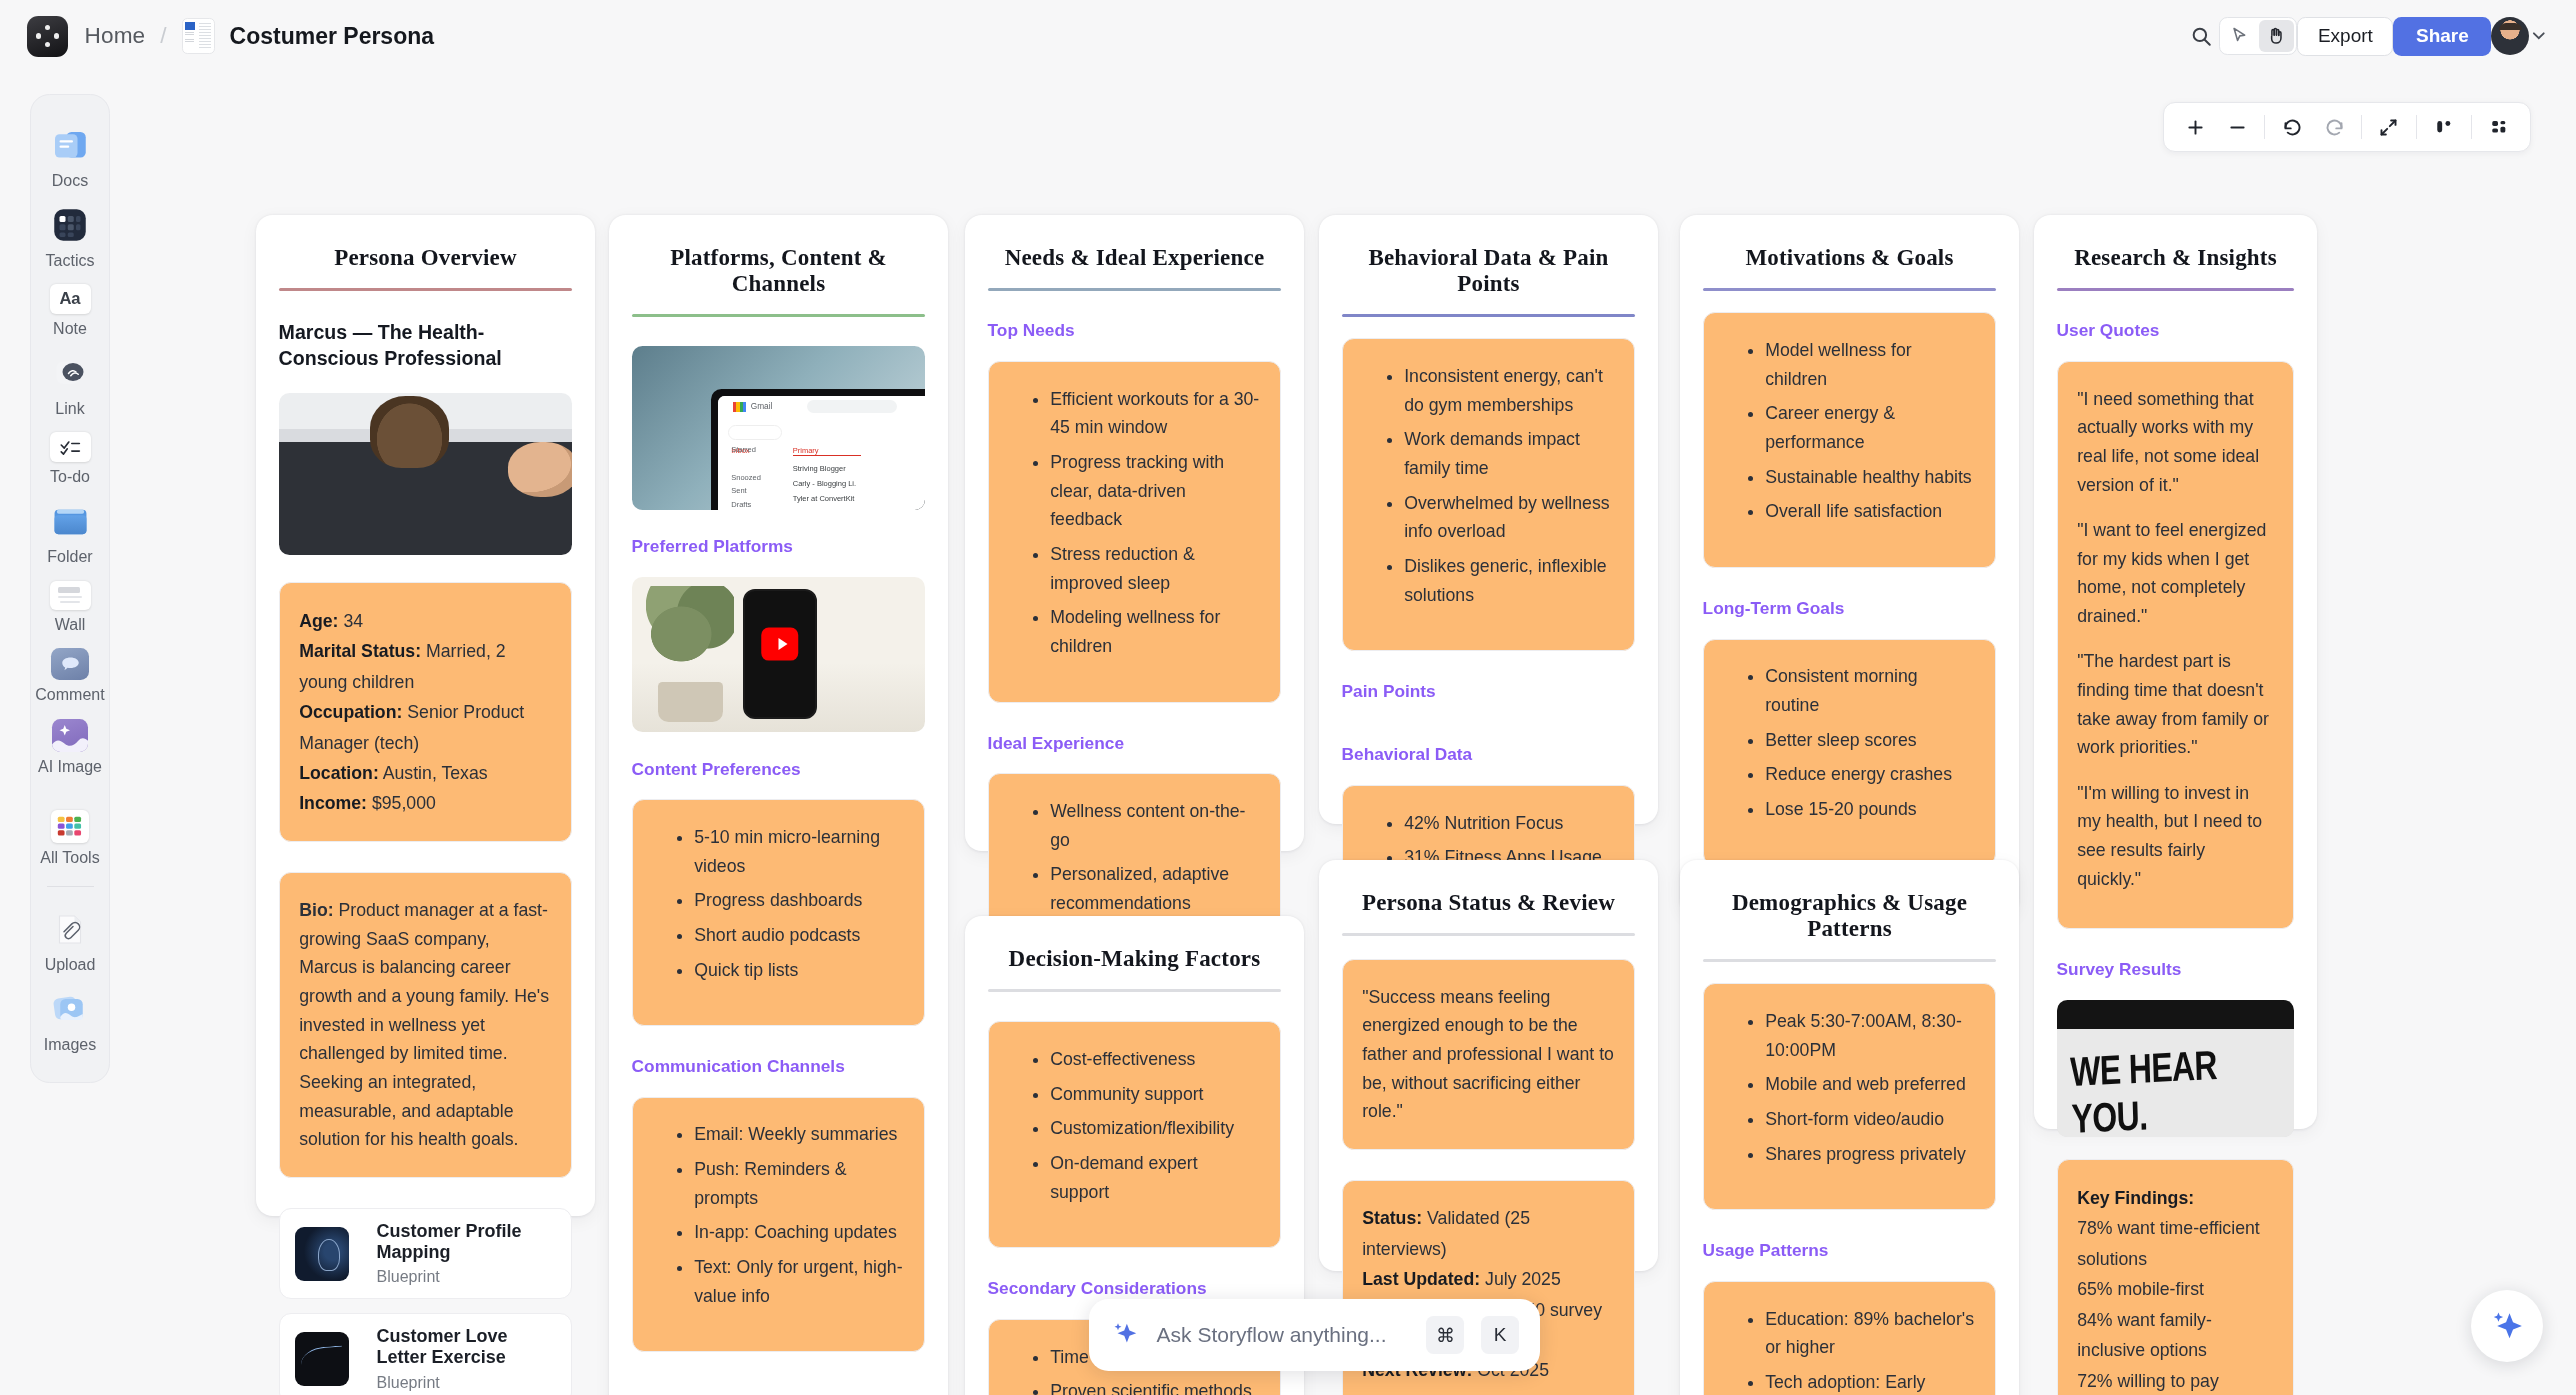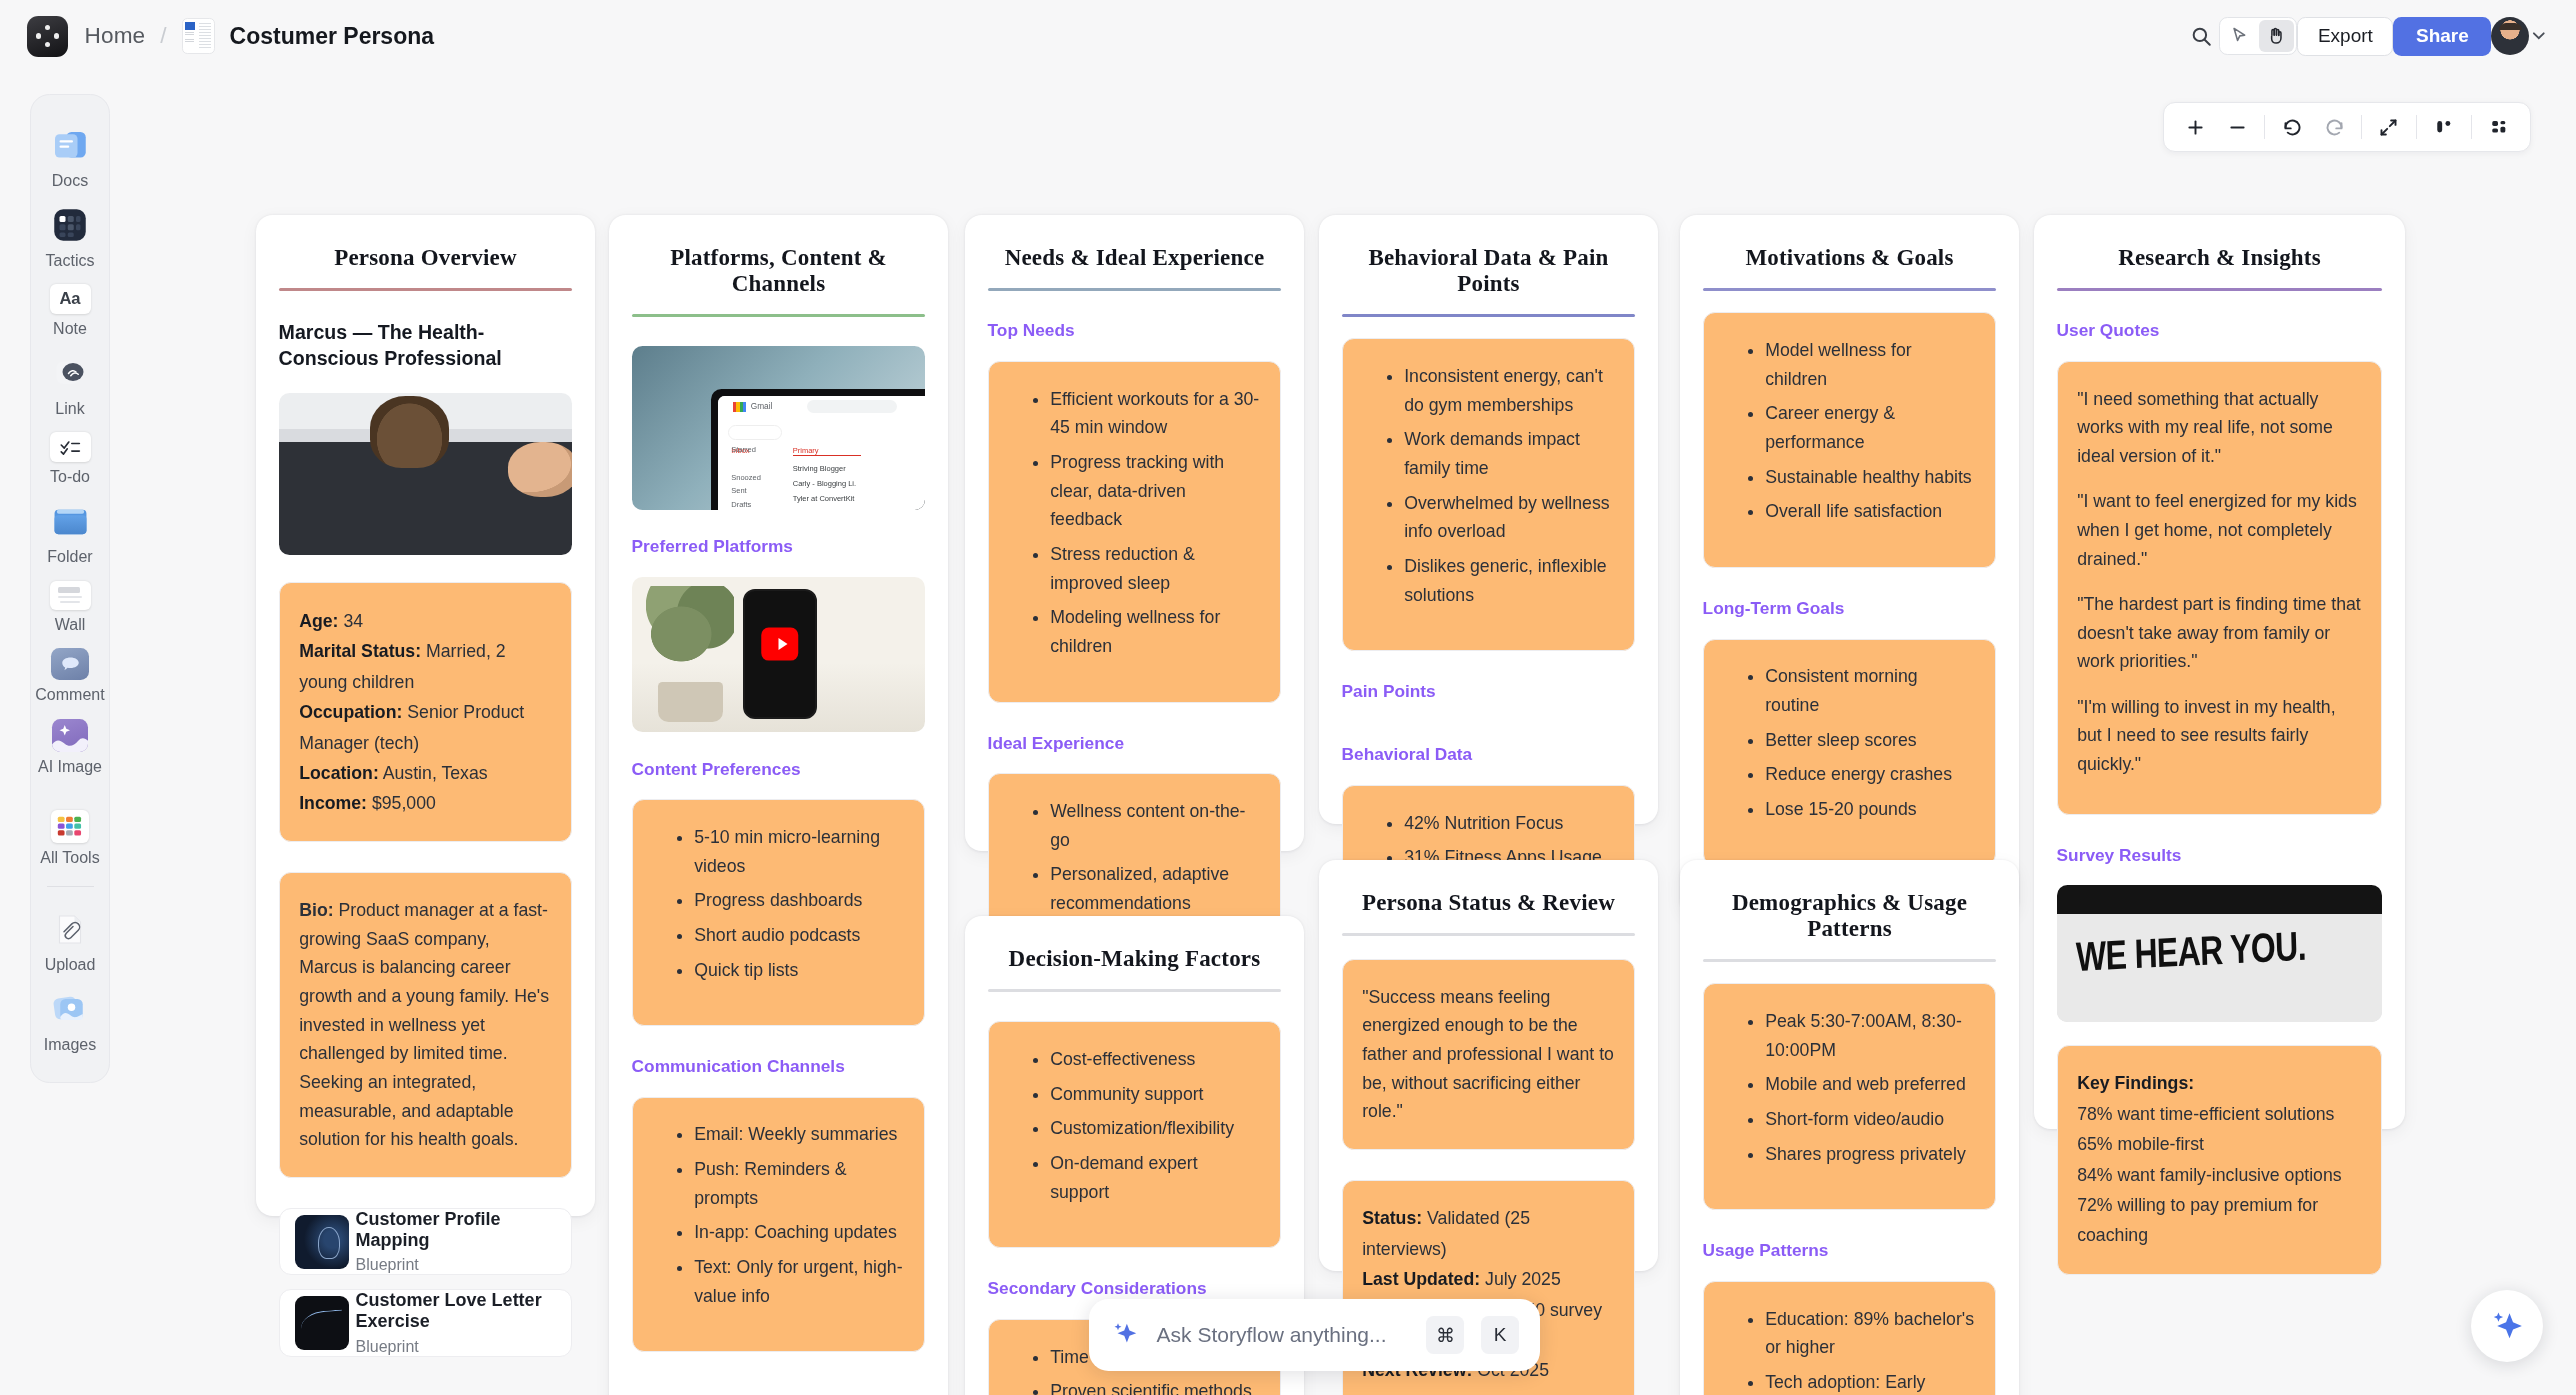--- a/index.html
+++ b/index.html
@@ -731,7 +731,7 @@
 
   </div>
 
-  <div class="column" style="left:2034px;width:371px;height:914px">
+  <div class="column" style="left:2034px;width:283px;height:914px">
     <div class="col-title">Research &amp; Insights</div>
     <div class="col-rule" style="background:#9b7fc0"></div>
 

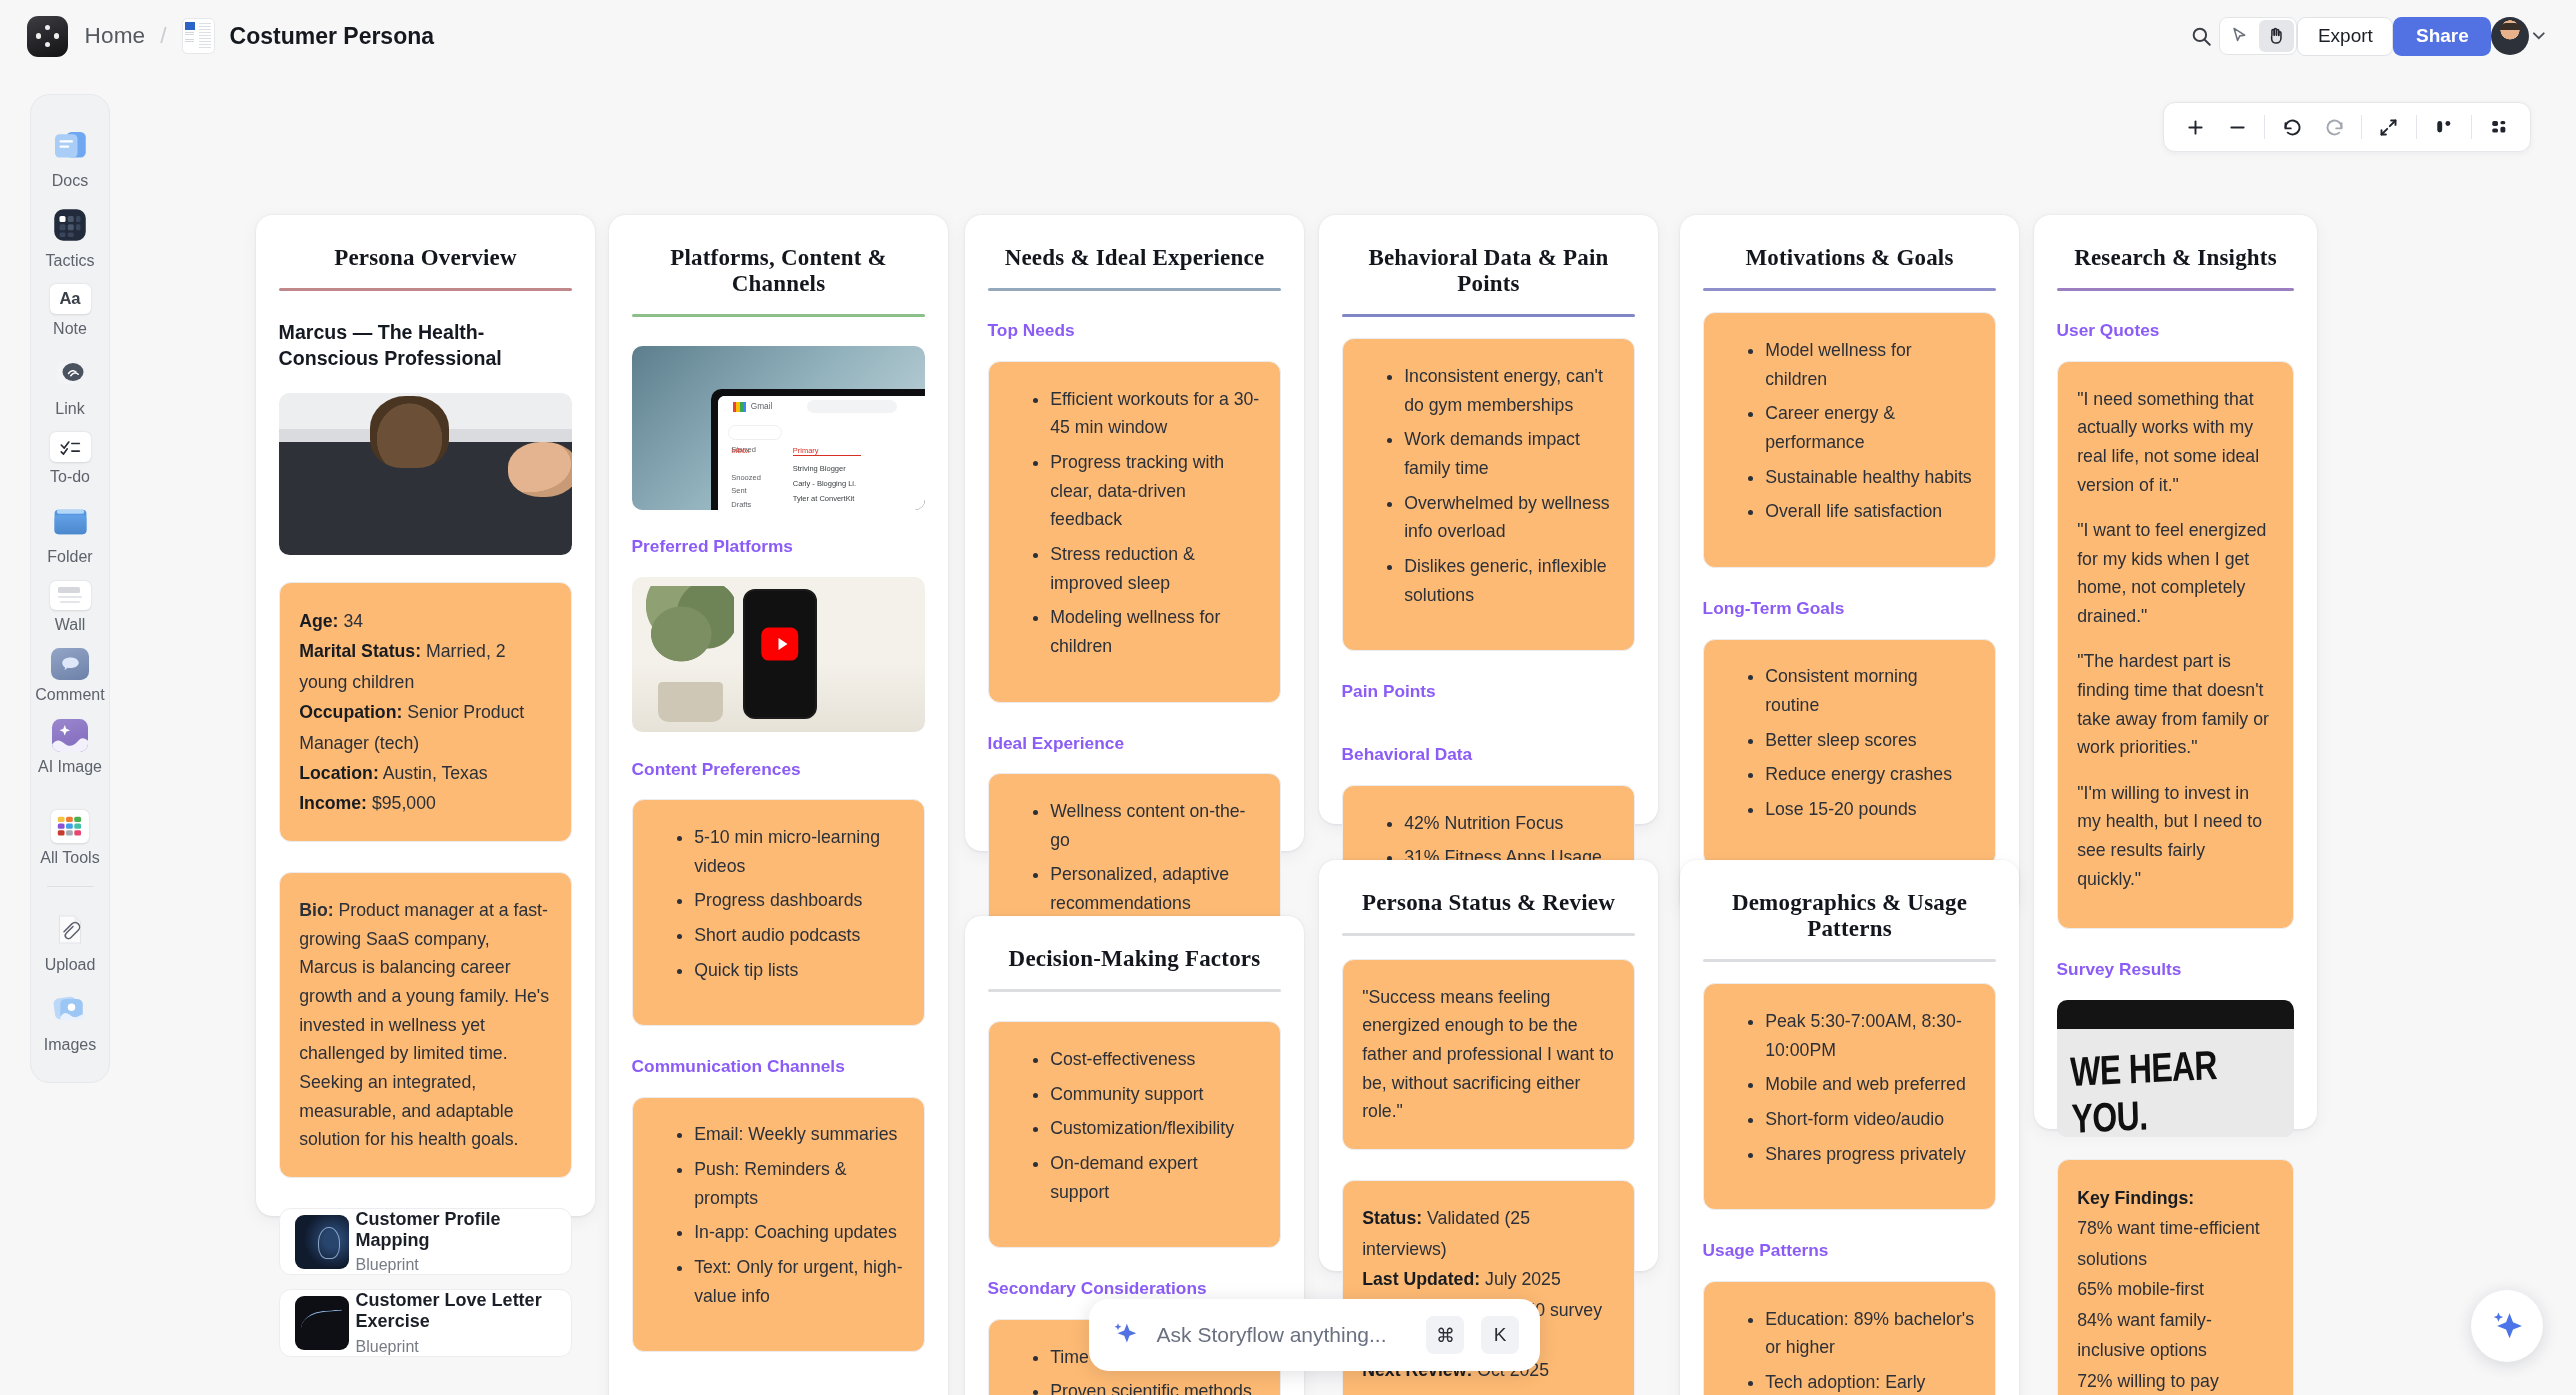--- a/index.html
+++ b/index.html
@@ -207,8 +207,8 @@
 
   
   .bp-item {
-    display: flex; align-items: center; gap: 7px;
-    border: 0.8px solid #ededf0; border-radius: 12px; padding: 0 15px;
+    display: flex; align-items: center; gap: 28px;
+    border: 0.8px solid #ededf0; border-radius: 12px; padding: 12px 15px;
     margin-bottom: 13.5px; cursor: pointer; background: #fff;
   }
   .bp-thumb { width: 54px; height: 54px; border-radius: 9px; flex: none; position: relative; overflow: hidden; }

